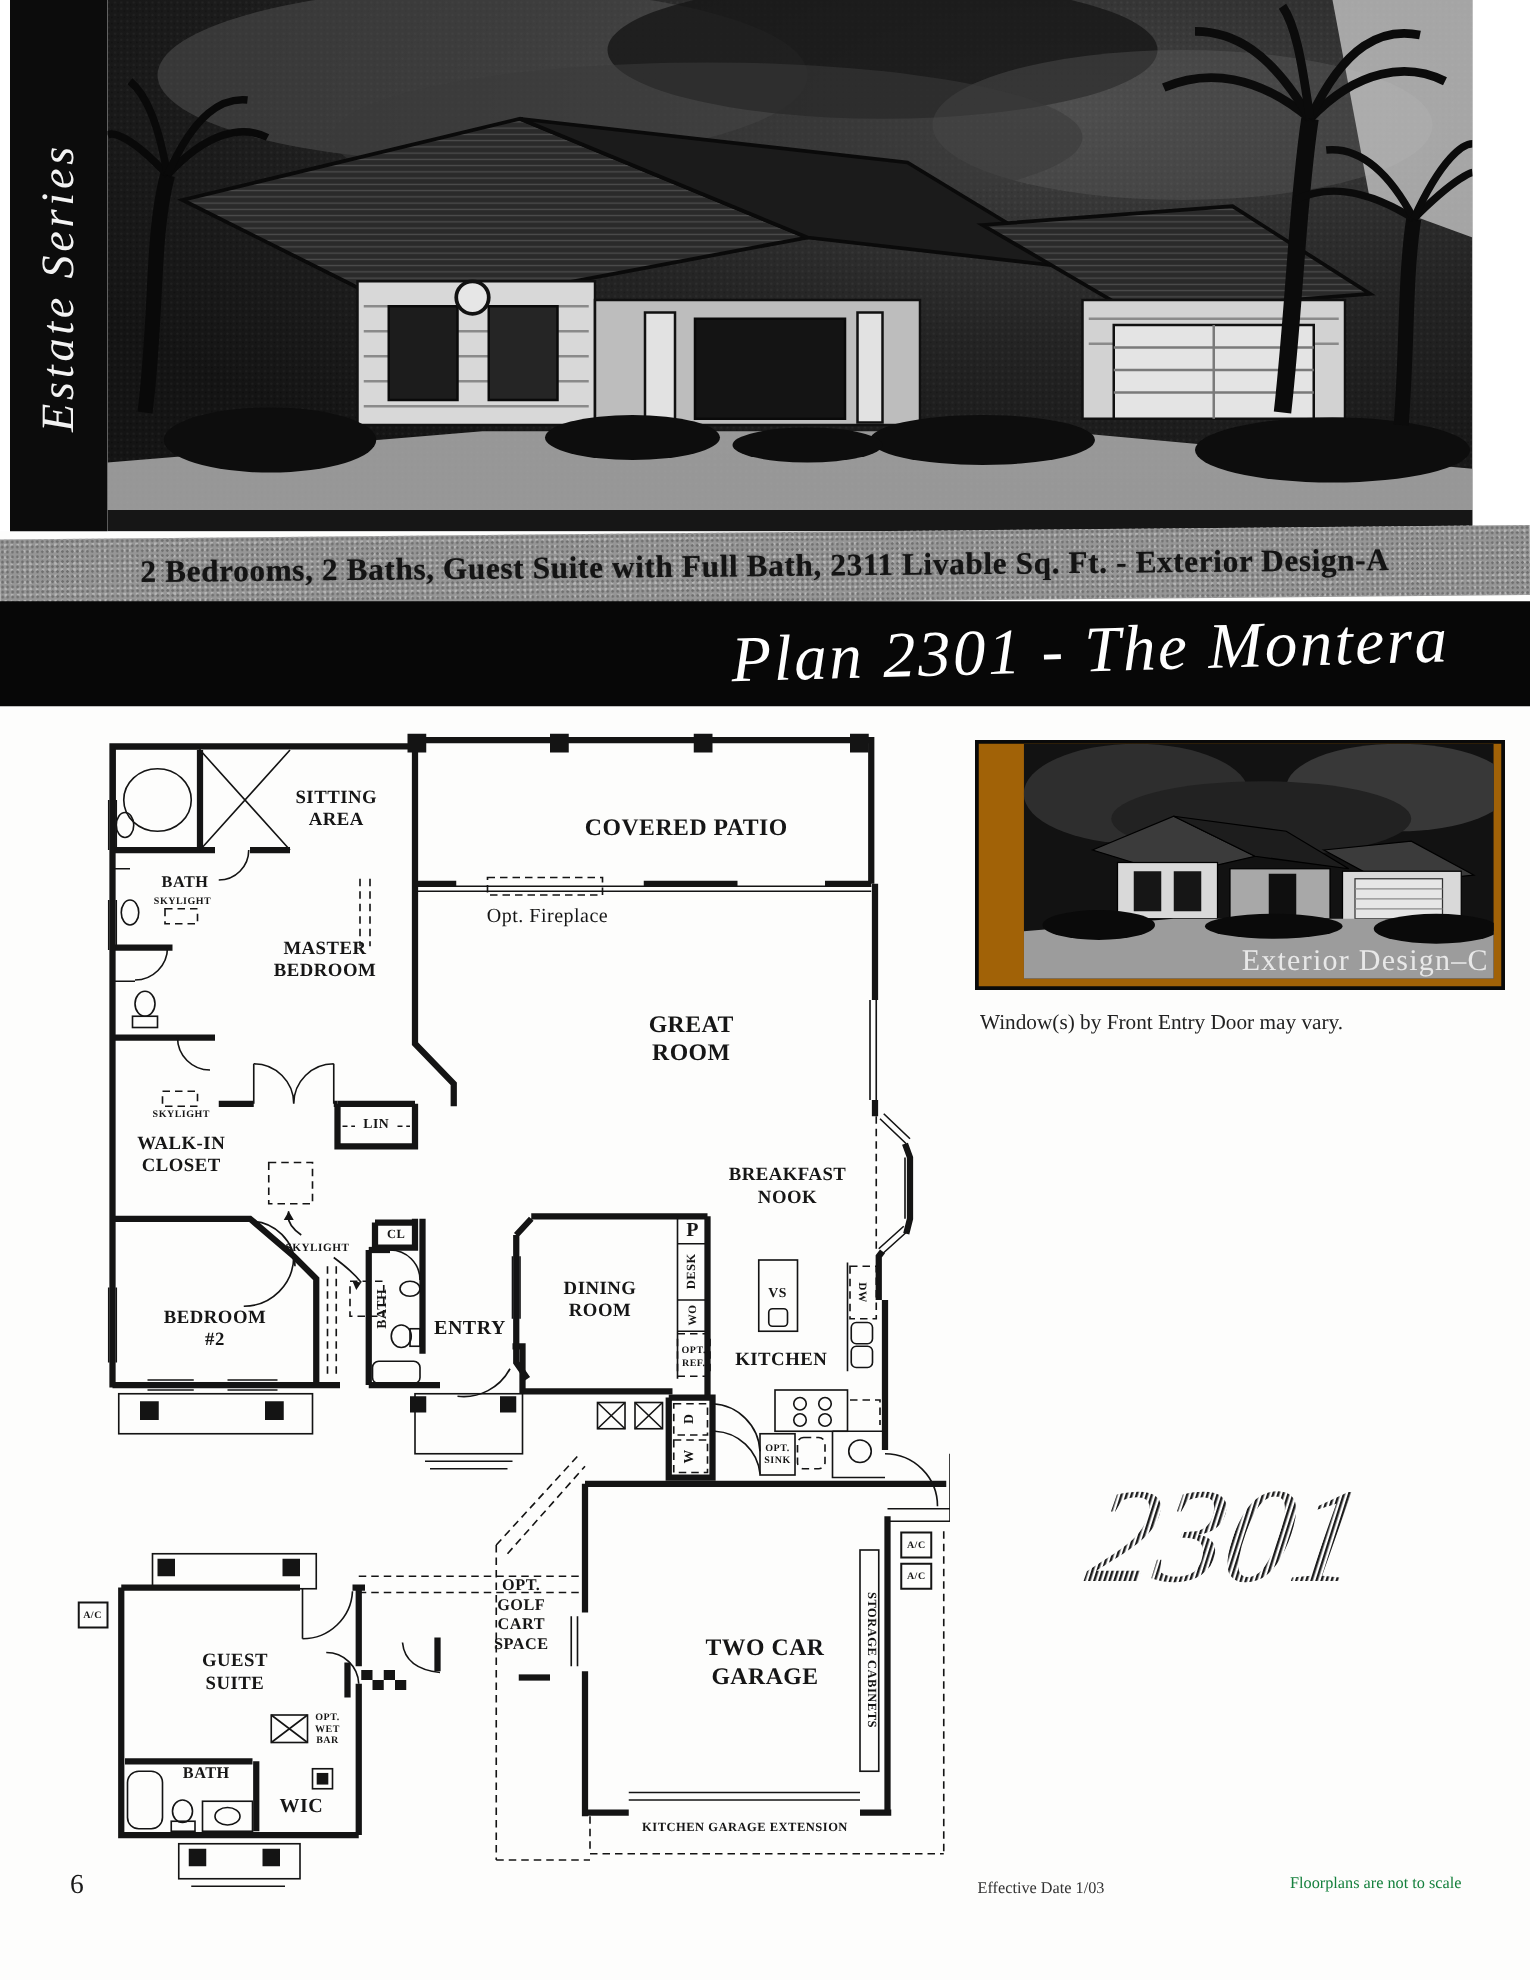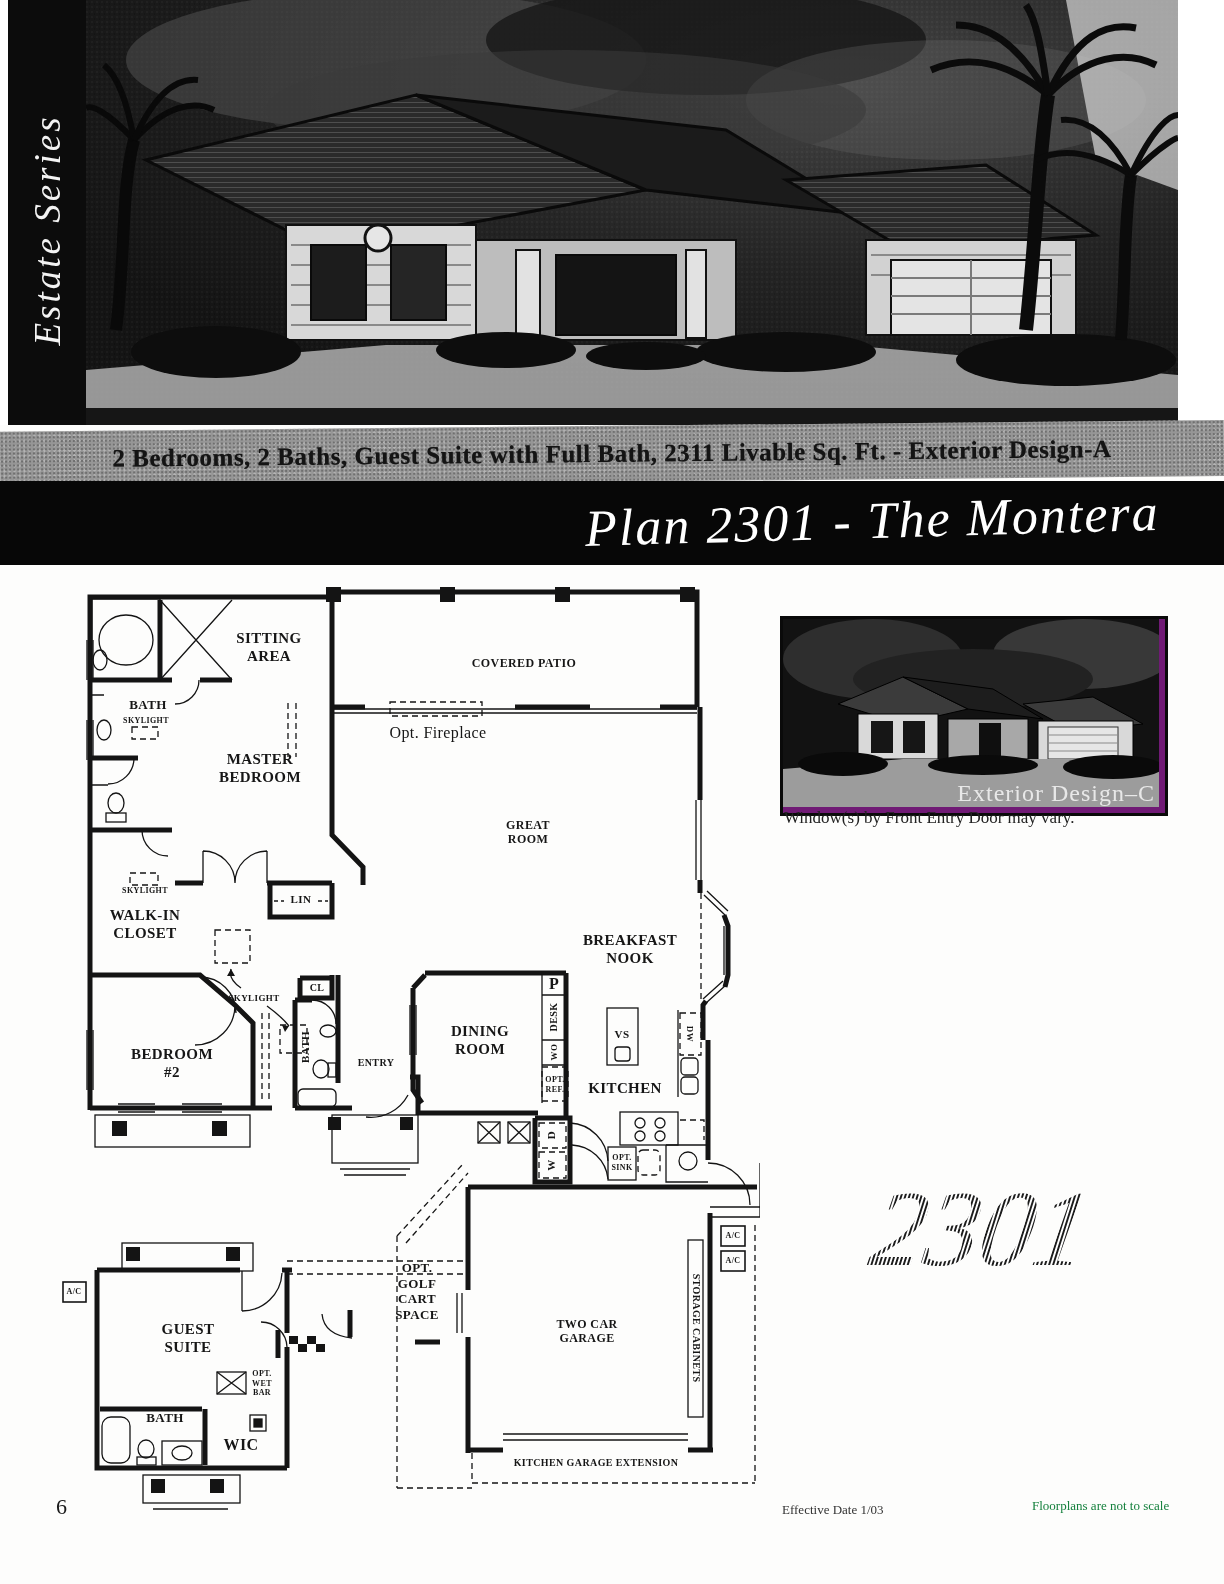--- a/index.html
+++ b/index.html
@@ -35,7 +35,7 @@
   .rR{transform:translate(-50%,-50%) rotate(90deg);}
   .s8{font-size:8px;} .s9{font-size:9px;} .s10{font-size:10px;} .s11{font-size:11px;}
   .s12{font-size:16px;} .s13{font-size:13px;} .s14{font-size:10px;} .s15{font-size:15px;}
-  .s16{font-size:12px;}
+  .s16{font-size:19px;margin-left:25px;}
   .thin-lbl{font-weight:normal;}
   
   .ext-card{position:absolute;left:780px;top:616px;width:382px;height:194px;background:#701a75;

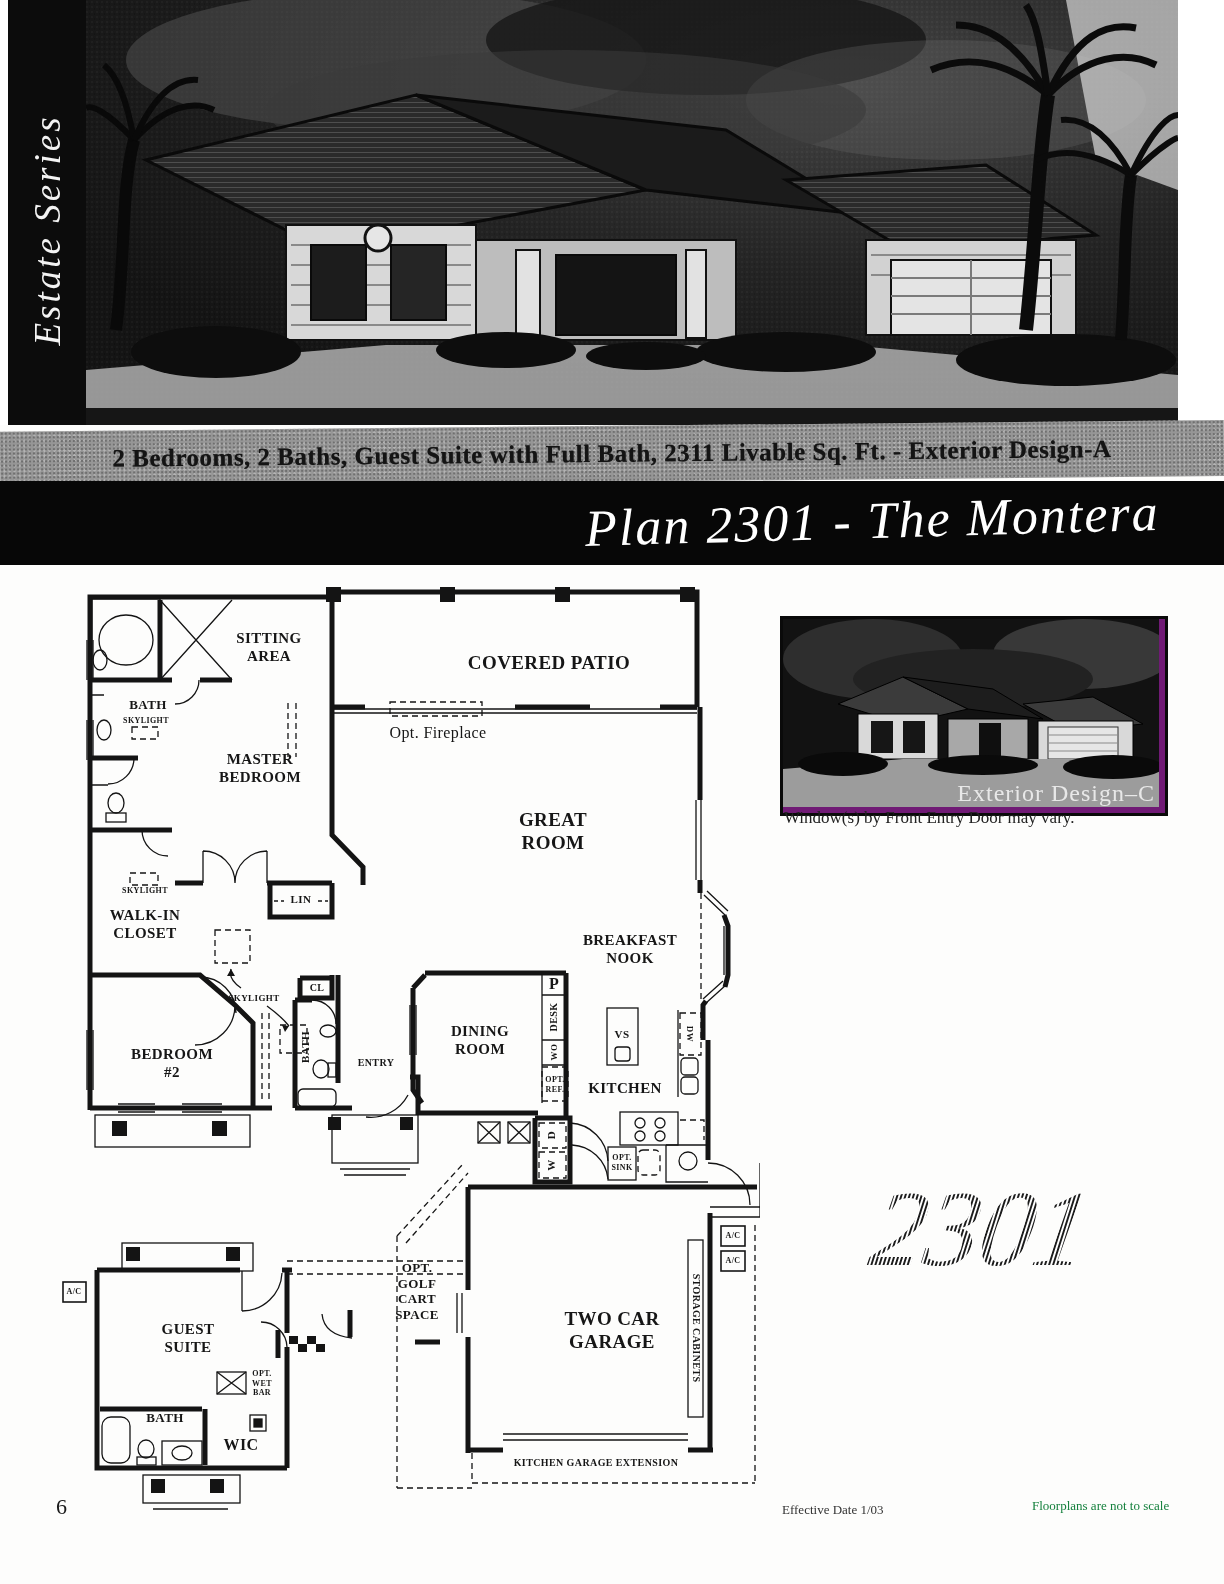--- a/index.html
+++ b/index.html
@@ -38,8 +38,8 @@
   .s16{font-size:19px;margin-left:25px;}
   .thin-lbl{font-weight:normal;}
   
-  .ext-card{position:absolute;left:780px;top:616px;width:382px;height:194px;background:#701a75;
-      border:3px solid #0a0a0a;}
+  .ext-card{position:absolute;left:780px;top:592px;width:382px;height:194px;background:#a16207;
+      border:3px solid #0a0a0a;padding-left:36px;}
   .ext-caption{position:absolute;right:10px;bottom:6px;color:#e8e8e8;font-size:24px;
       letter-spacing:1px;font-family:"Liberation Serif",serif;}
   .ext-note{position:absolute;left:784px;top:808px;font-size:17px;color:#222;}

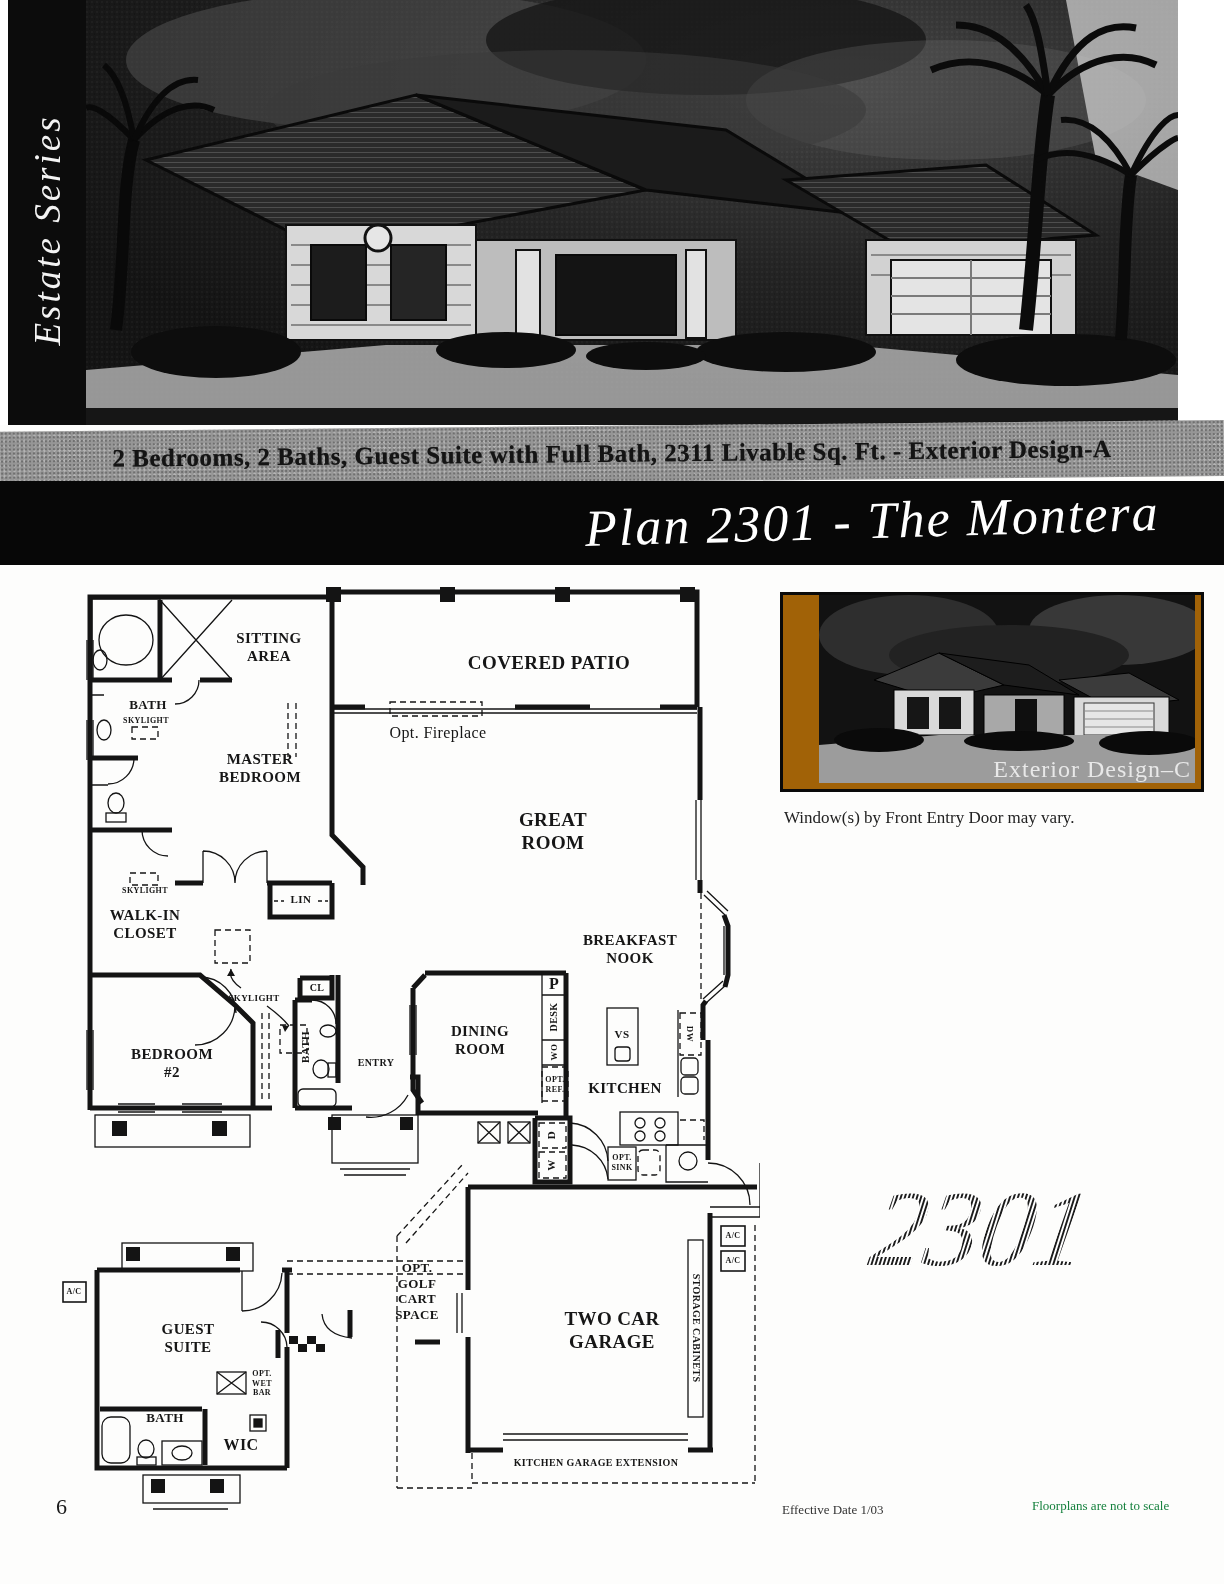--- a/index.html
+++ b/index.html
@@ -34,7 +34,7 @@
   .rL{transform:translate(-50%,-50%) rotate(-90deg);}
   .rR{transform:translate(-50%,-50%) rotate(90deg);}
   .s8{font-size:8px;} .s9{font-size:9px;} .s10{font-size:10px;} .s11{font-size:11px;}
-  .s12{font-size:16px;} .s13{font-size:13px;} .s14{font-size:10px;} .s15{font-size:15px;}
+  .s12{font-size:16px;} .s13{font-size:13px;} .s14{font-size:16px;} .s15{font-size:15px;}
   .s16{font-size:19px;margin-left:25px;}
   .thin-lbl{font-weight:normal;}
   

